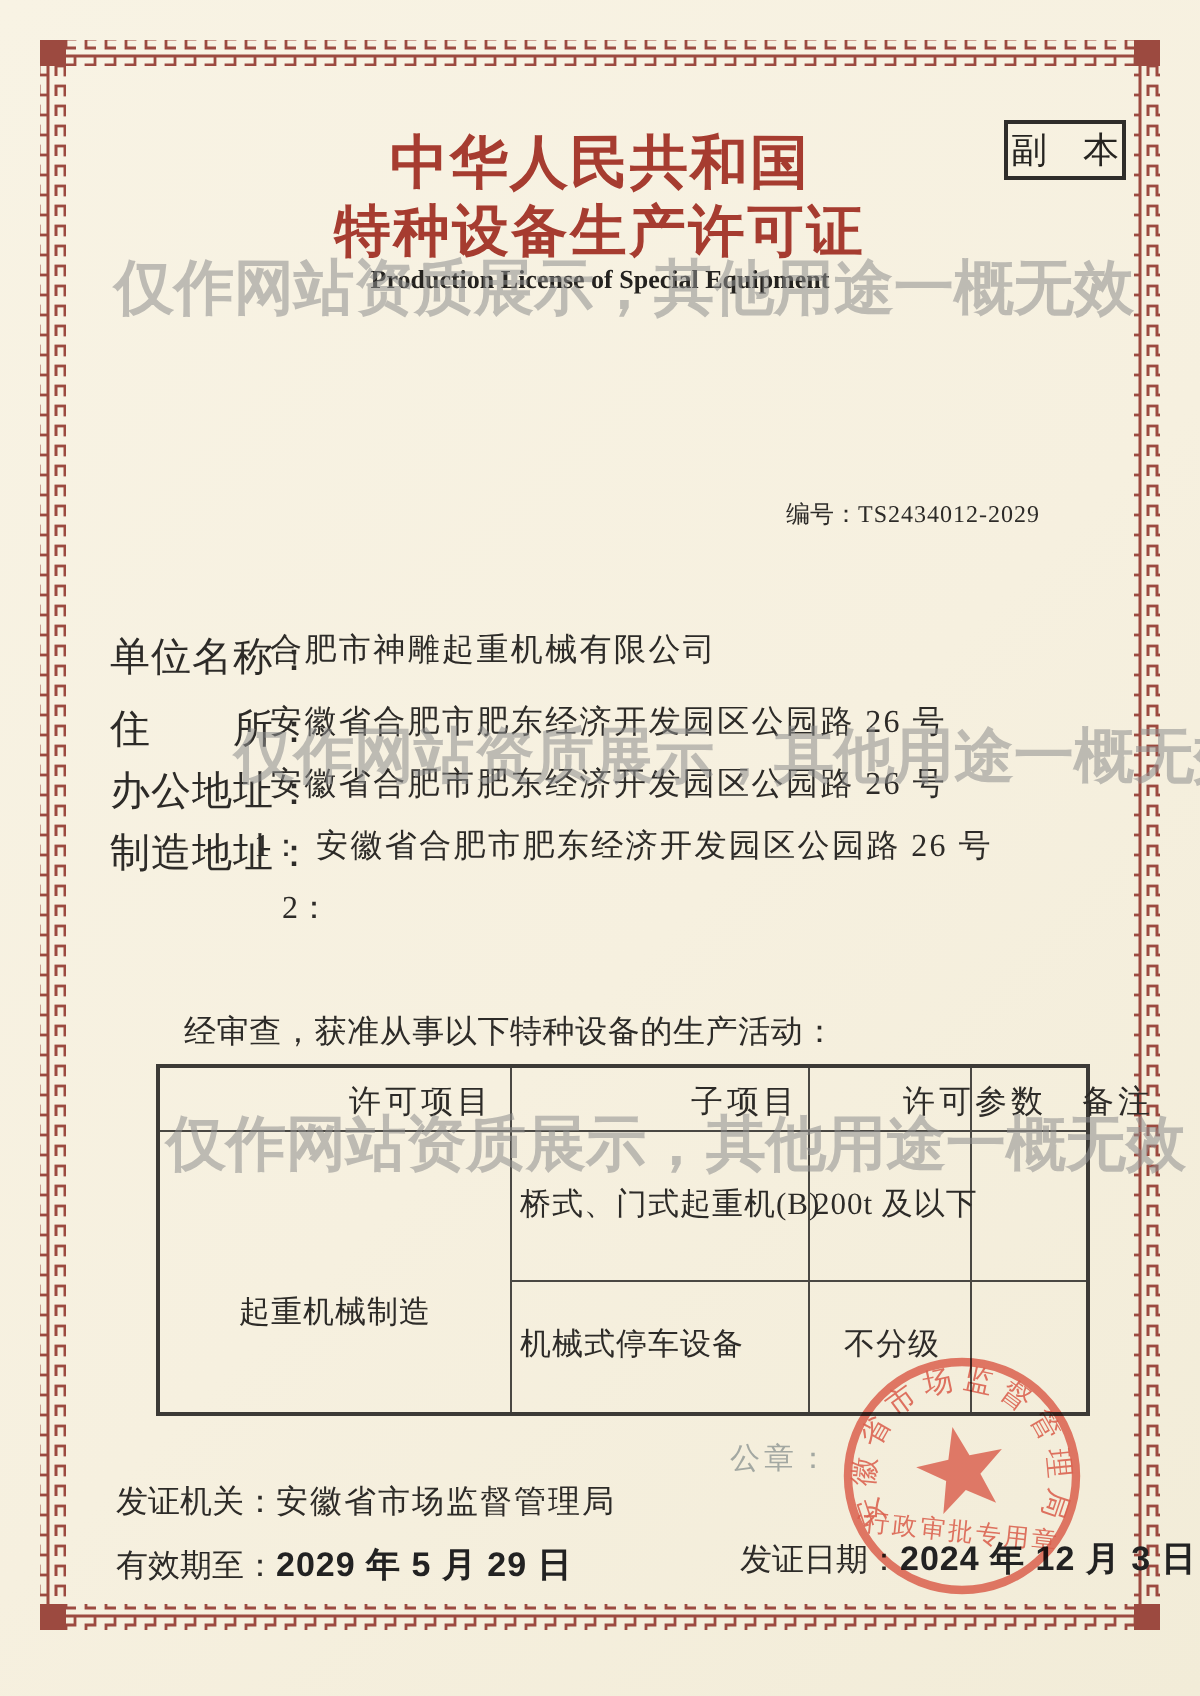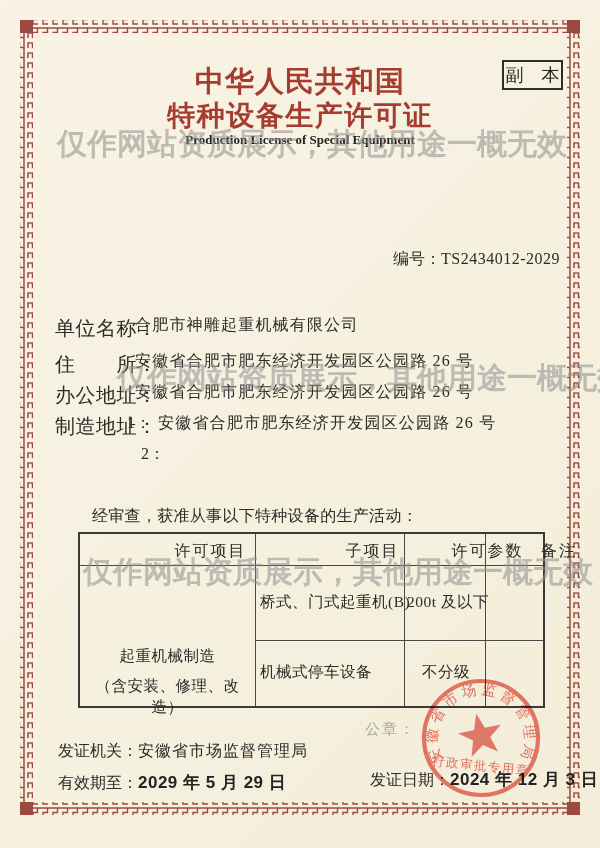--- a/index.html
+++ b/index.html
@@ -32,7 +32,7 @@
   .title-en1{top:132px;}
   .title-en2{top:155px;}
 
-  .license-no{left:393px;top:249px;font-size:16px;}
+  .license-no{left:393px;top:249px;font-size:12px;}
   .license-no .val{letter-spacing:.5px;}
 
   .field-label{font-size:20px;letter-spacing:.5px;}

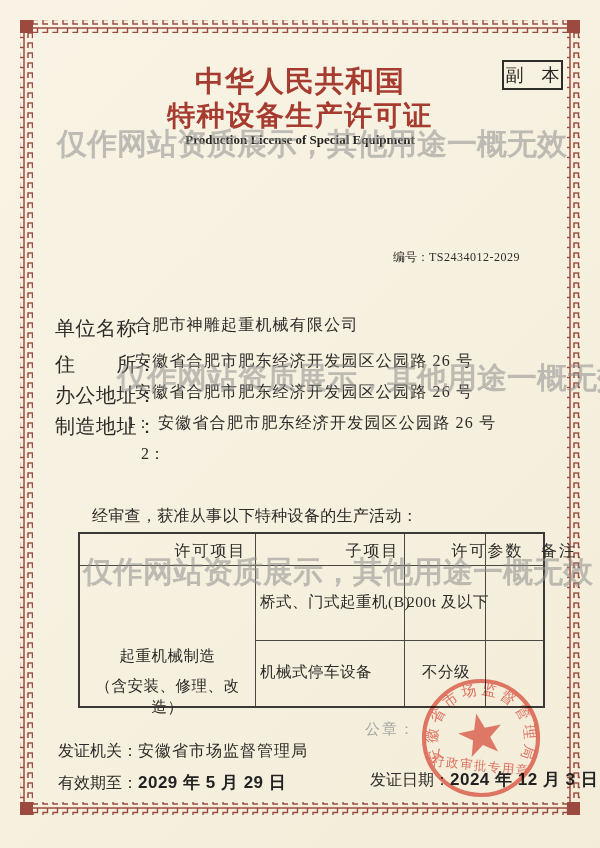--- a/index.html
+++ b/index.html
@@ -127,7 +127,6 @@
     <div class="th" style="left:405px;width:62px;top:7px">备注</div>
 
     <div class="td td-center" style="left:0;width:175px;top:78px">起重机械制造</div>
-    <div class="td td-center" style="left:0;width:175px;top:108px">（含安装、修理、改造）</div>
 
     <div class="td" style="left:180px;top:58px">桥式、门式起重机(B)</div>
     <div class="td" style="left:327px;top:58px">200t 及以下</div>

